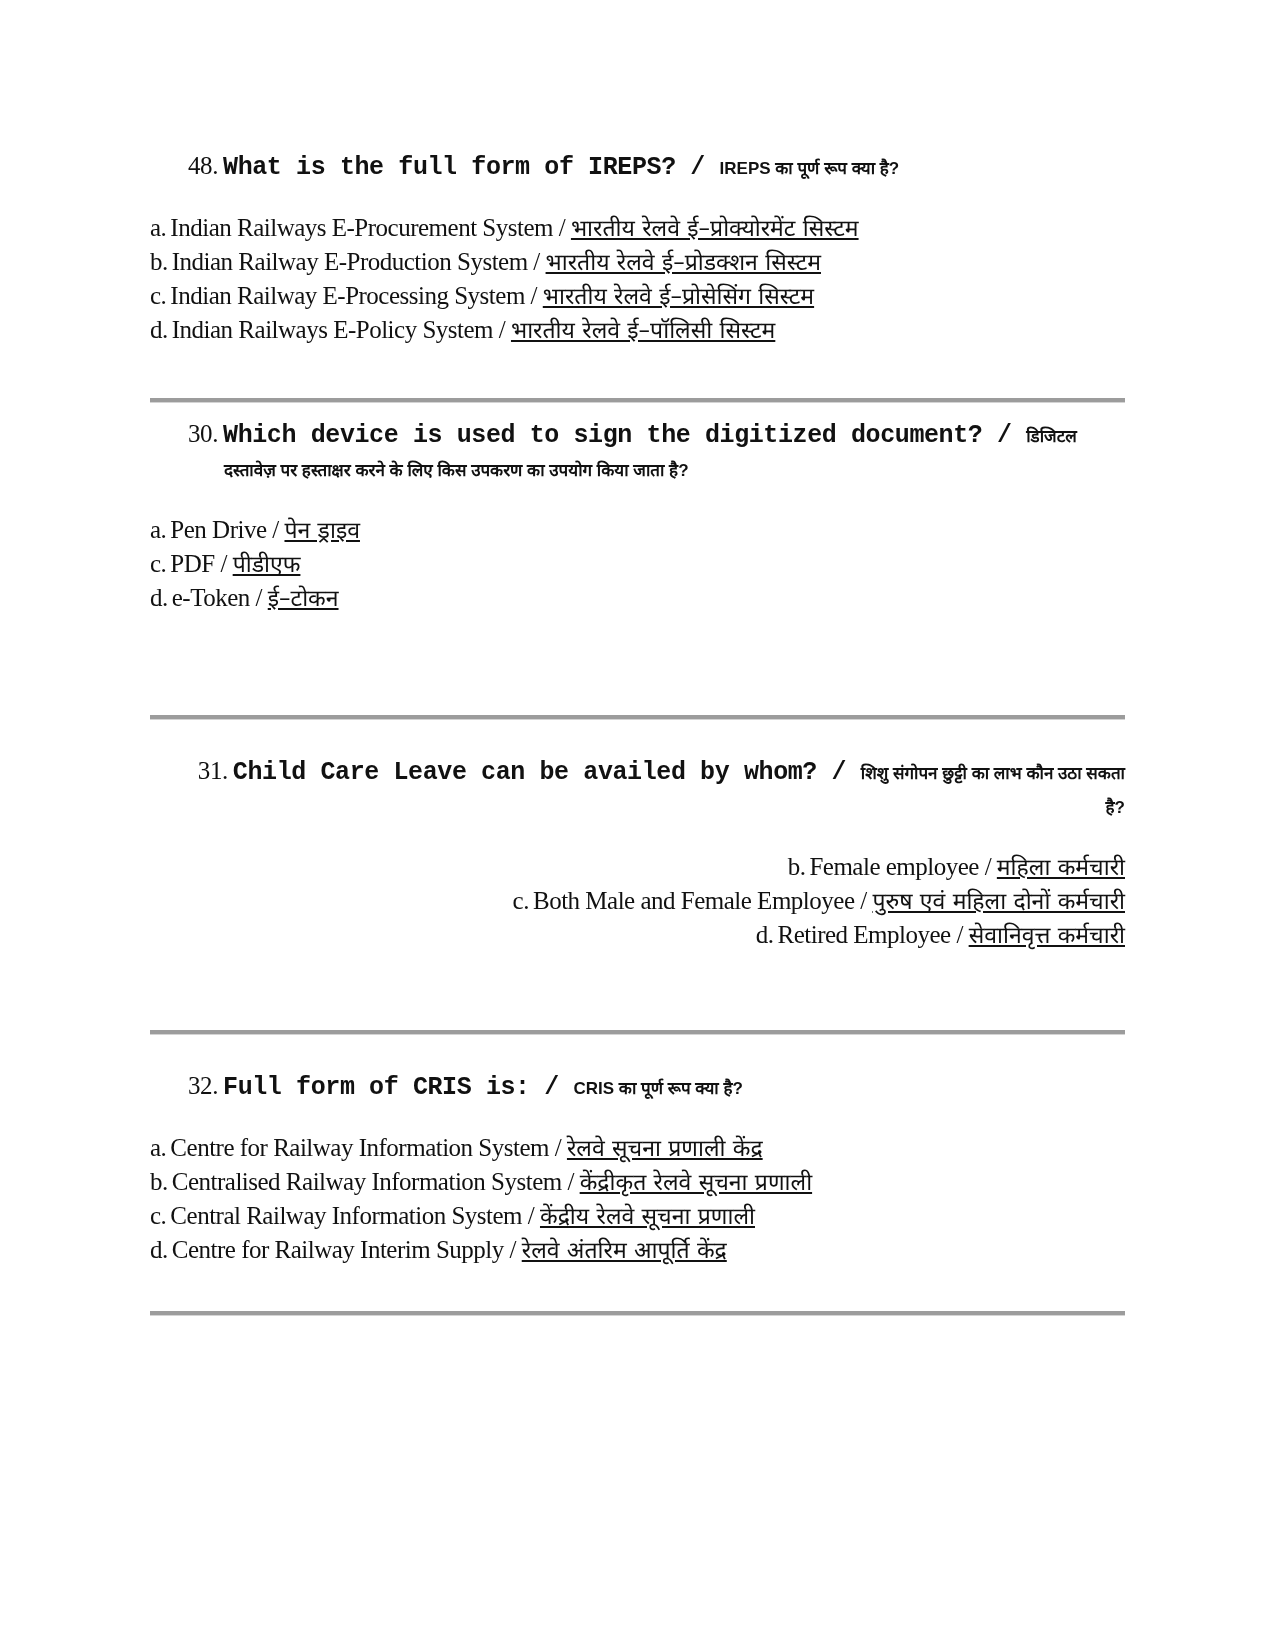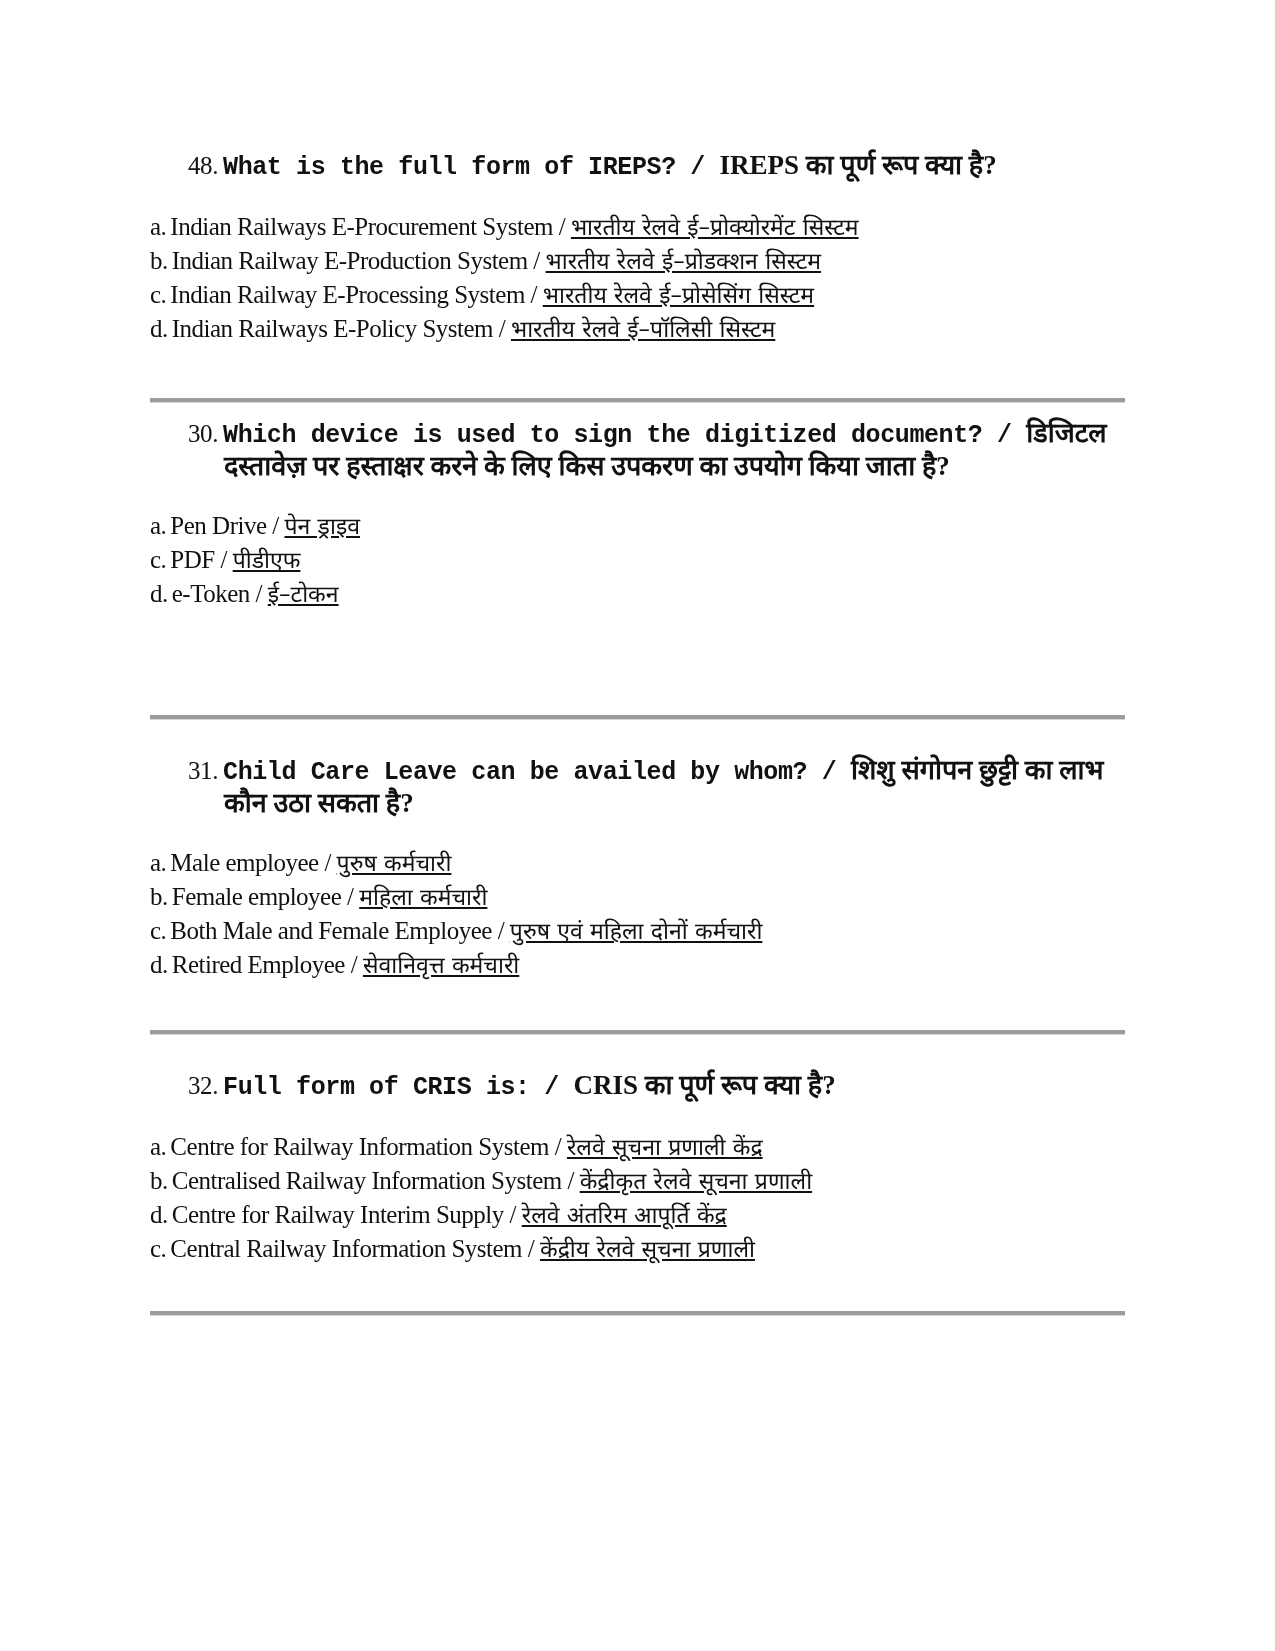--- a/index.html
+++ b/index.html
@@ -44,9 +44,9 @@
       font-family: Liberation Mono, monospace;
     }
     .question .qhindi {
-      font-family: Liberation Serif, serif;
+      font-family: Liberation Sans, sans-serif;
       font-weight: bold;
-      font-size: 27px;
+      font-size: 17px;
       letter-spacing: 0;
     }
     .q-wrap-indent {

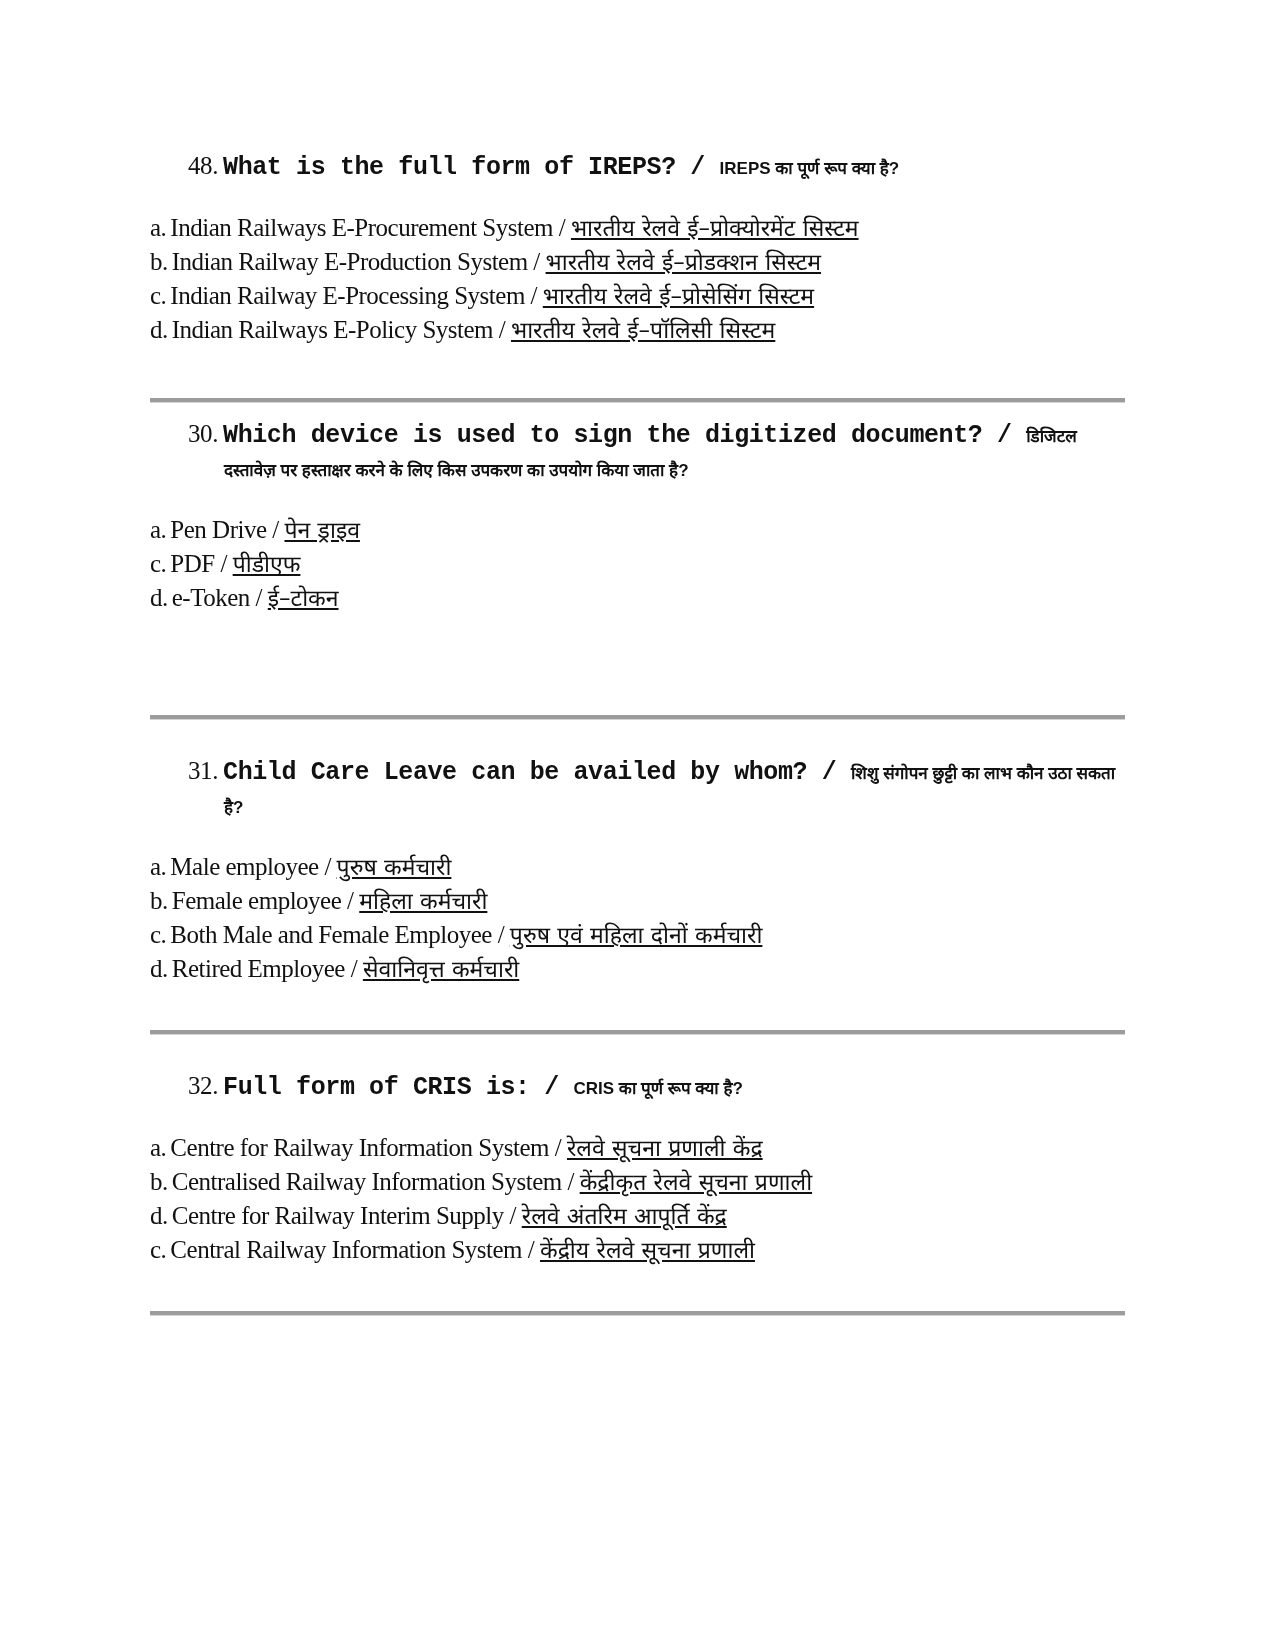--- a/index.html
+++ b/index.html
@@ -113,7 +113,7 @@
   </section>
   <div class="divider" style="top:715px;"></div>
 
-  <section class="qblock" style="top:755px;">
+  <section class="qblock" style="top:755px;text-align:right;">
     <div class="question">
       <span class="q-wrap-indent"><span class="qnum">31.</span><span class="qtext">Child Care Leave can be availed by whom? / </span><span class="qhindi">शिशु संगोपन छुट्टी का लाभ कौन उठा सकता है?</span></span>
     </div>

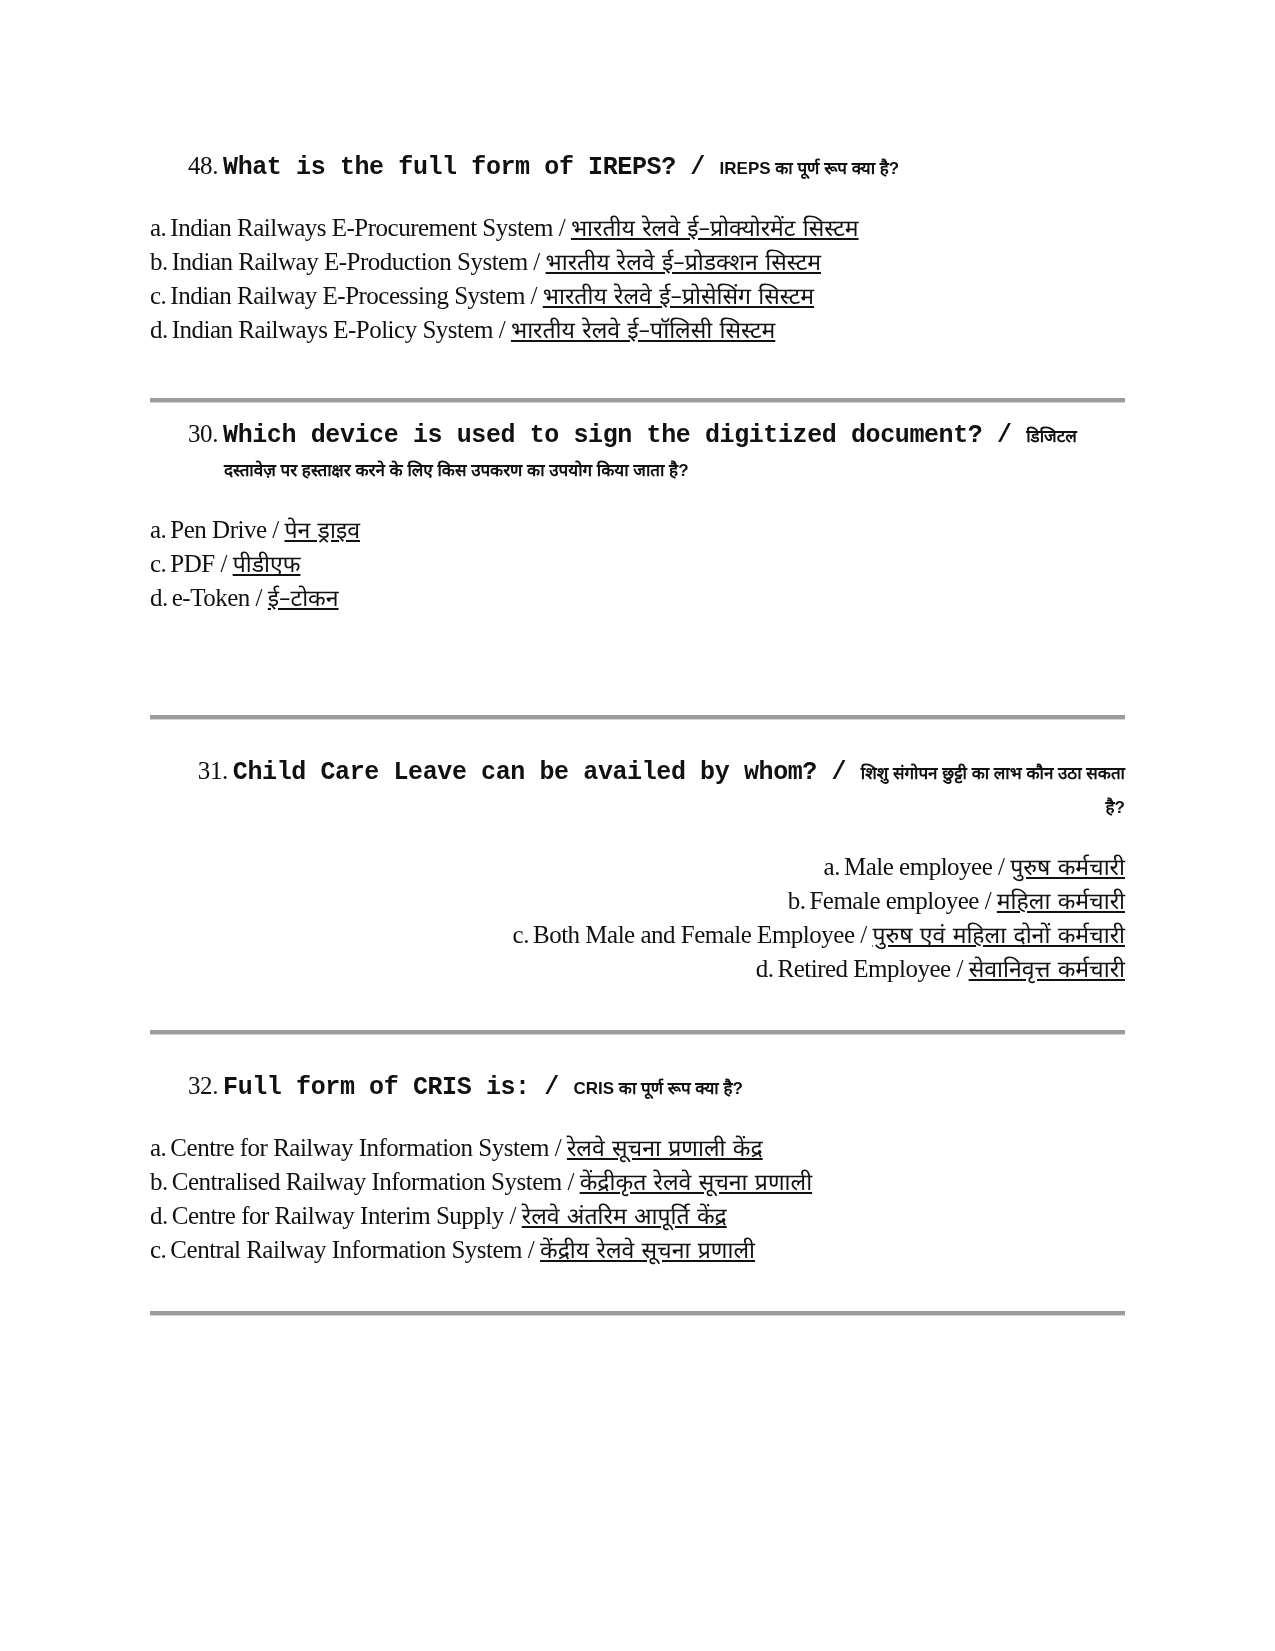--- a/index.html
+++ b/index.html
@@ -118,7 +118,6 @@
       <span class="q-wrap-indent"><span class="qnum">31.</span><span class="qtext">Child Care Leave can be availed by whom? / </span><span class="qhindi">शिशु संगोपन छुट्टी का लाभ कौन उठा सकता है?</span></span>
     </div>
     <ul class="options" style="margin-top:27px;">
-      <li class="option"><span class="olabel">a.</span><span>Male employee / </span><span class="ohindi">पुरुष कर्मचारी</span></li>
       <li class="option"><span class="olabel">b.</span><span>Female employee / </span><span class="ohindi">महिला कर्मचारी</span></li>
       <li class="option"><span class="olabel">c.</span><span>Both Male and Female Employee / </span><span class="ohindi">पुरुष एवं महिला दोनों कर्मचारी</span></li>
       <li class="option"><span class="olabel">d.</span><span>Retired Employee / </span><span class="ohindi">सेवानिवृत्त कर्मचारी</span></li>

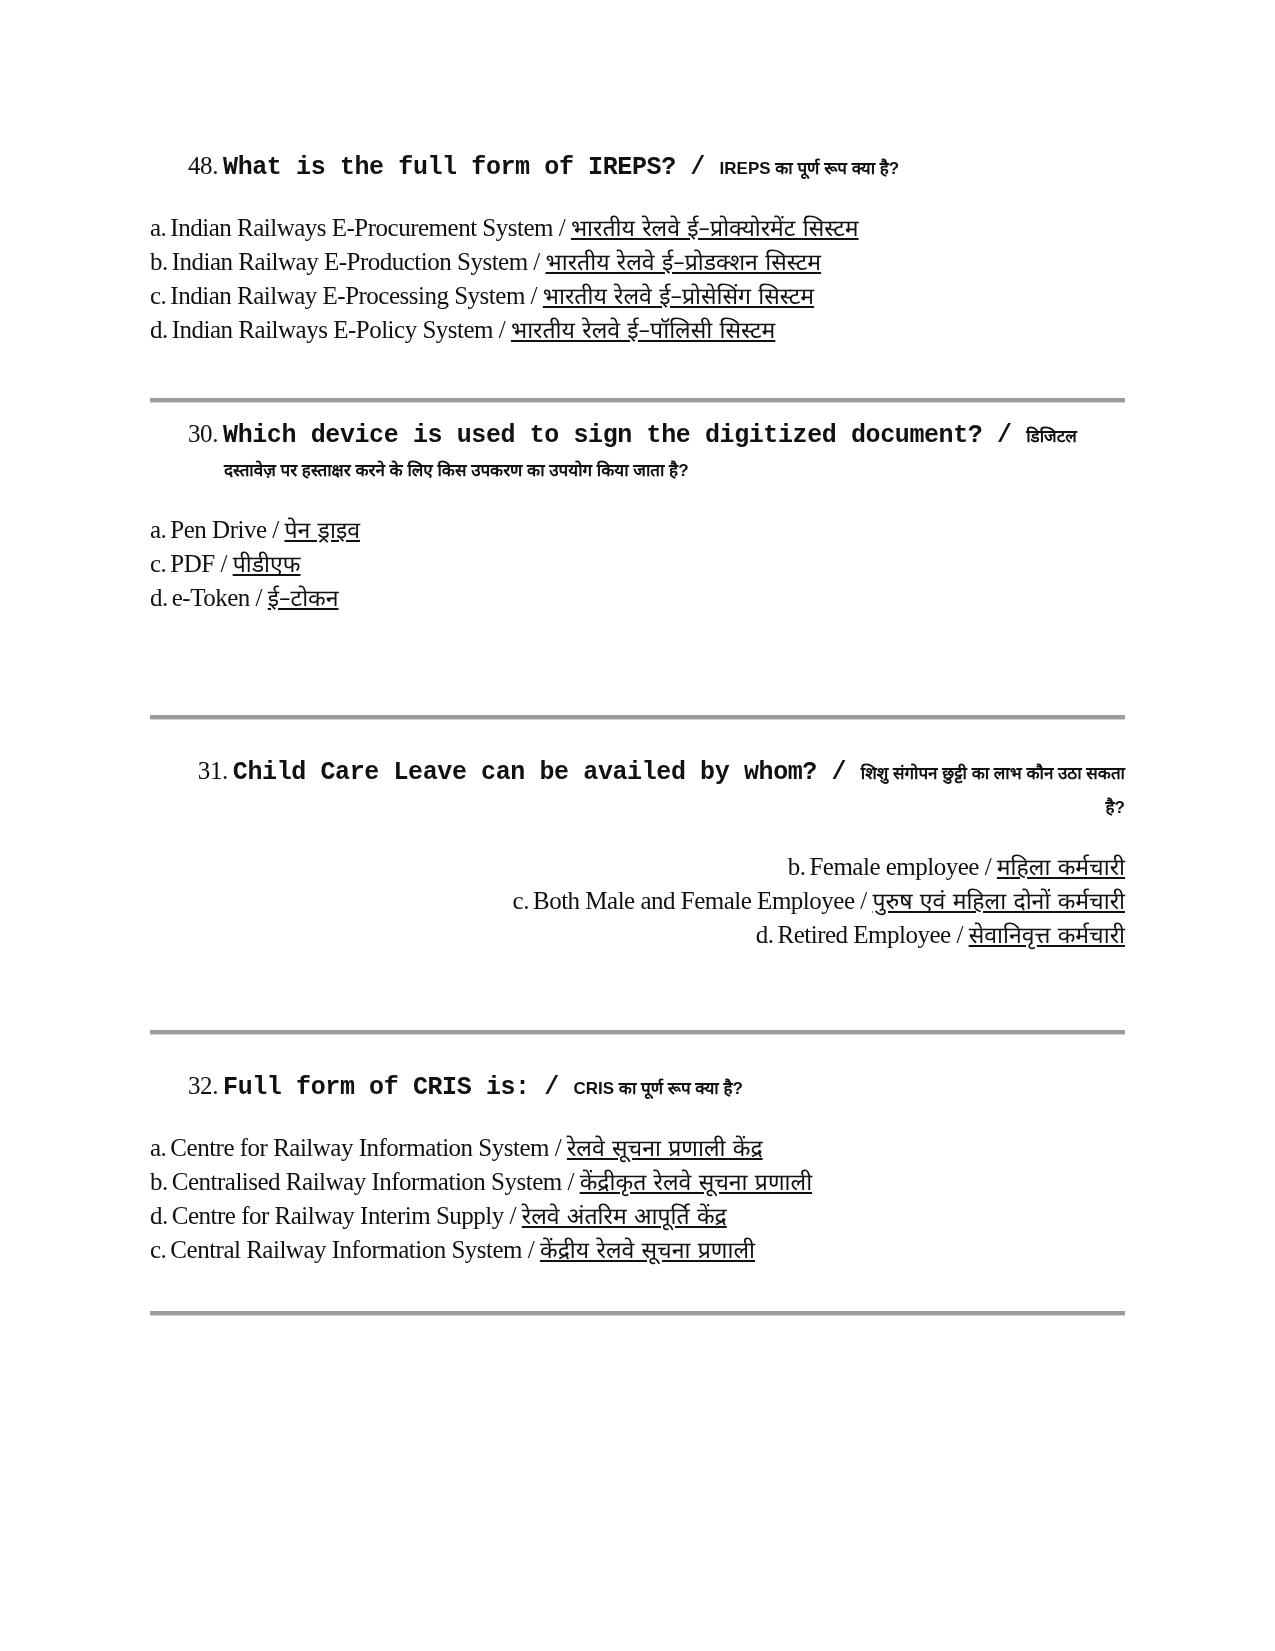--- a/index.html
+++ b/index.html
@@ -132,8 +132,8 @@
     <ul class="options" style="margin-top:27px;">
       <li class="option"><span class="olabel">a.</span><span>Centre for Railway Information System / </span><span class="ohindi">रेलवे सूचना प्रणाली केंद्र</span></li>
       <li class="option"><span class="olabel">b.</span><span>Centralised Railway Information System / </span><span class="ohindi">केंद्रीकृत रेलवे सूचना प्रणाली</span></li>
+      <li class="option"><span class="olabel">c.</span><span>Central Railway Information System / </span><span class="ohindi">केंद्रीय रेलवे सूचना प्रणाली</span></li>
       <li class="option"><span class="olabel">d.</span><span>Centre for Railway Interim Supply / </span><span class="ohindi">रेलवे अंतरिम आपूर्ति केंद्र</span></li>
-      <li class="option"><span class="olabel">c.</span><span>Central Railway Information System / </span><span class="ohindi">केंद्रीय रेलवे सूचना प्रणाली</span></li>
     </ul>
   </section>
   <div class="divider" style="top:1311px;"></div>

